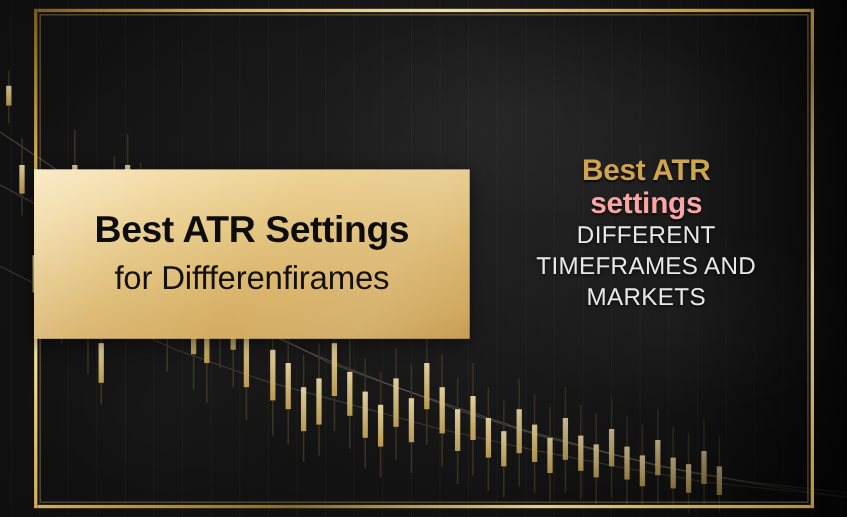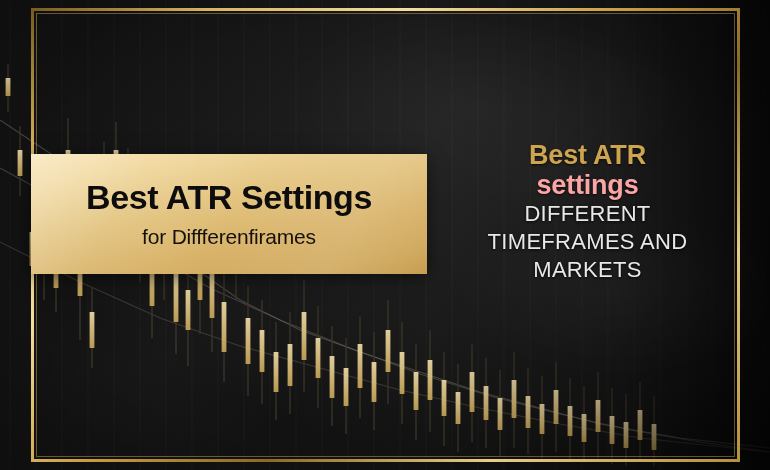--- a/index.html
+++ b/index.html
@@ -83,7 +83,7 @@
     left: 31px;
     top: 154px;
     width: 396px;
-    height: 120px;
+    height: 154px;
     background: linear-gradient(168deg,
         #f7e3b2 0%,
         #f0d79d 18%,

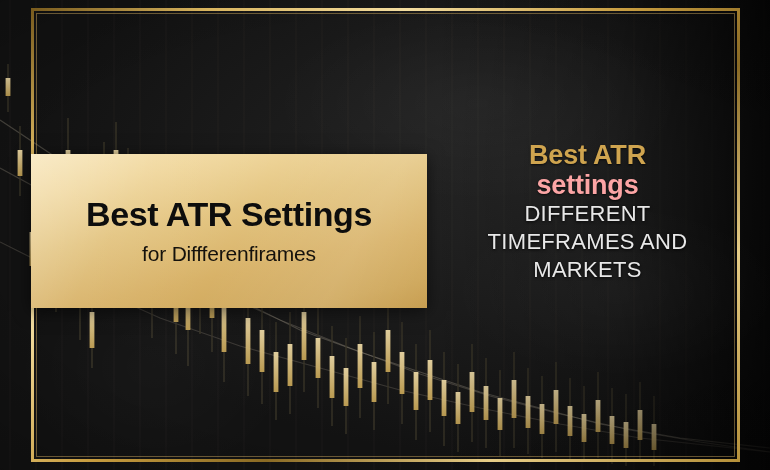--- a/index.html
+++ b/index.html
@@ -121,7 +121,7 @@
   }
   .plaque-subtitle {
     position: relative;
-    font-size: 21px;
+    font-size: 30px;
     font-weight: normal;
     color: #14110c;
     letter-spacing: -0.2px;

